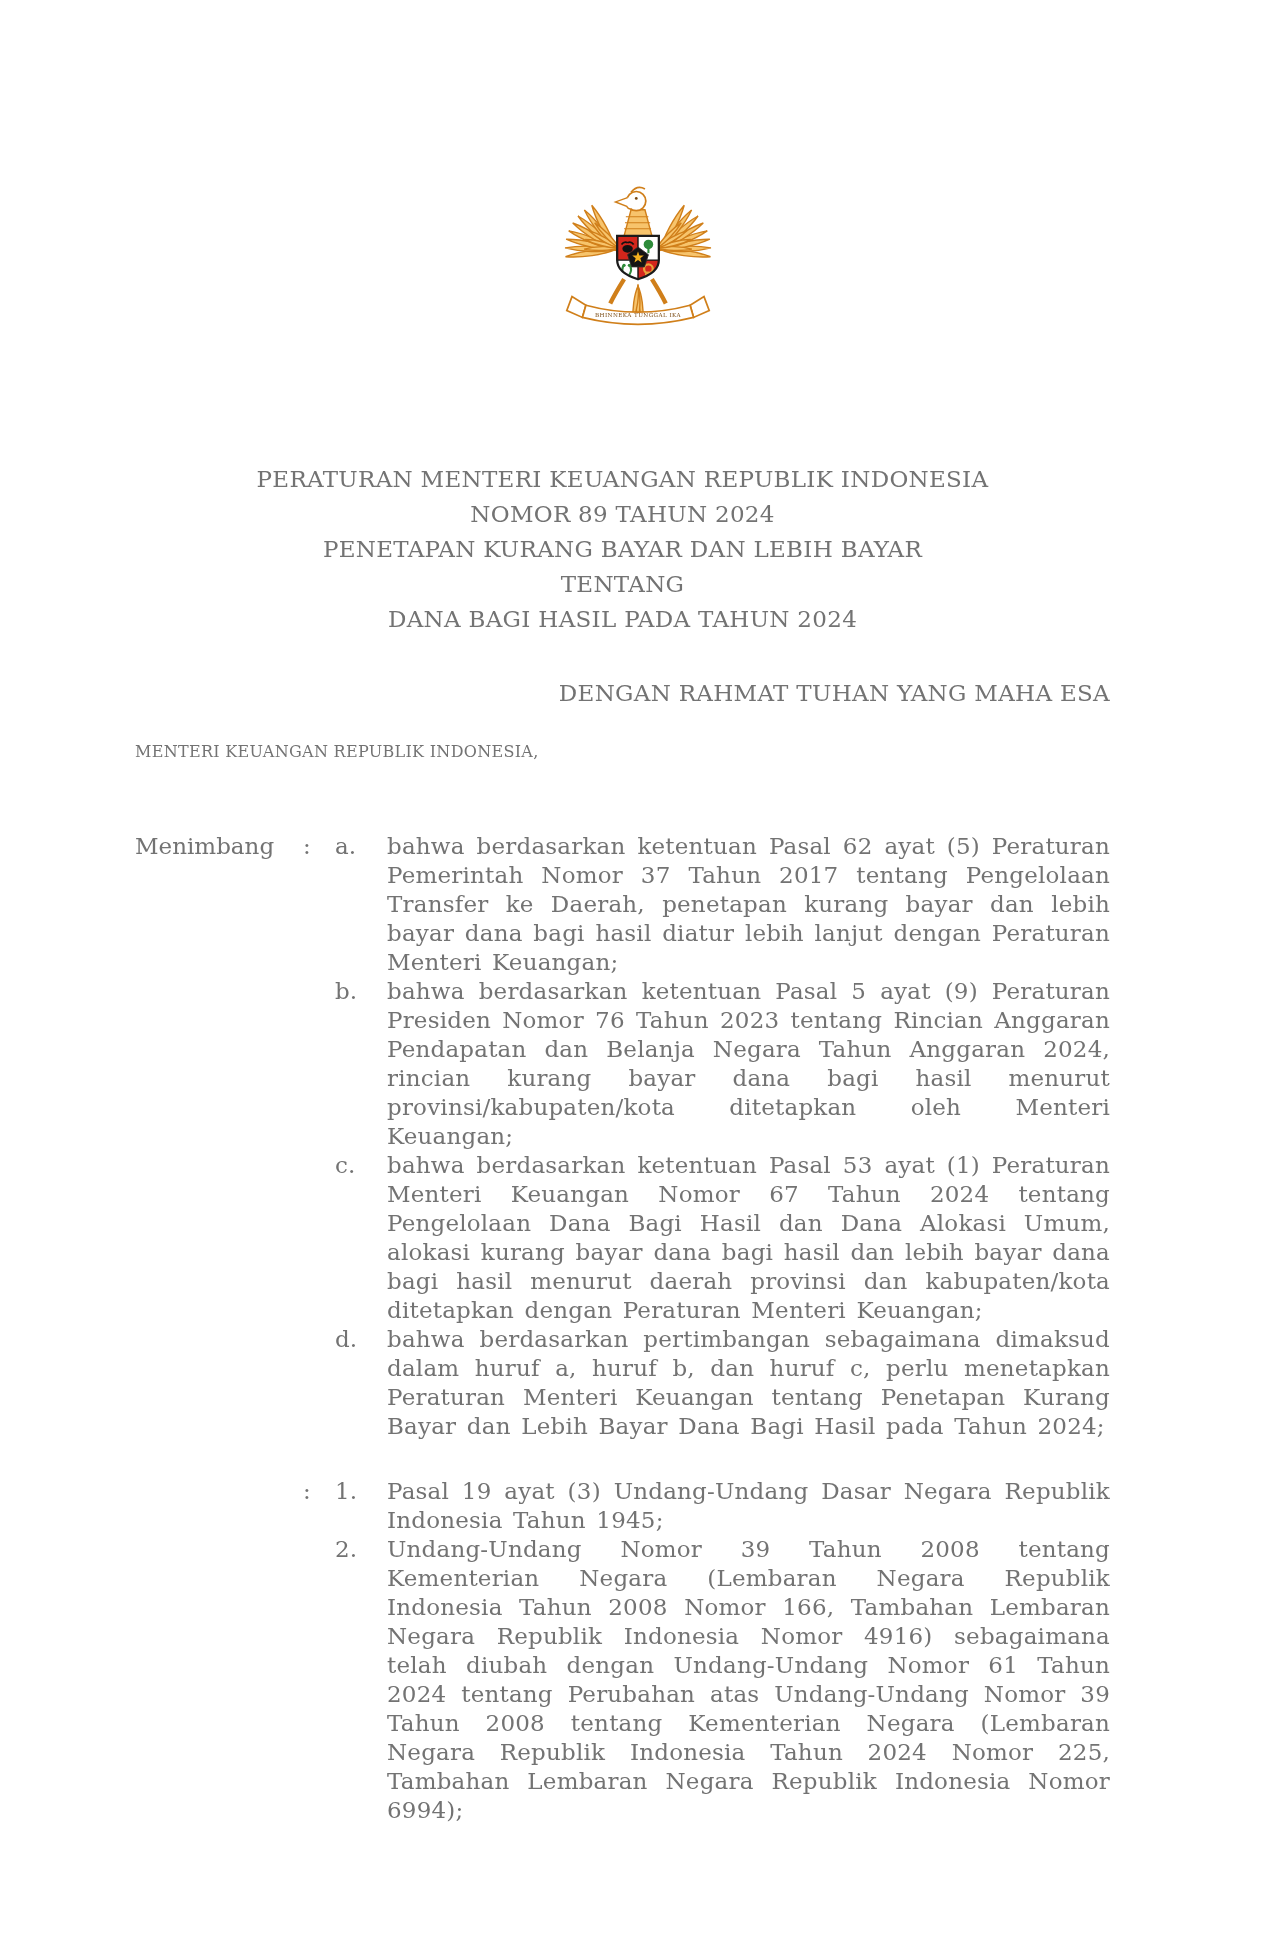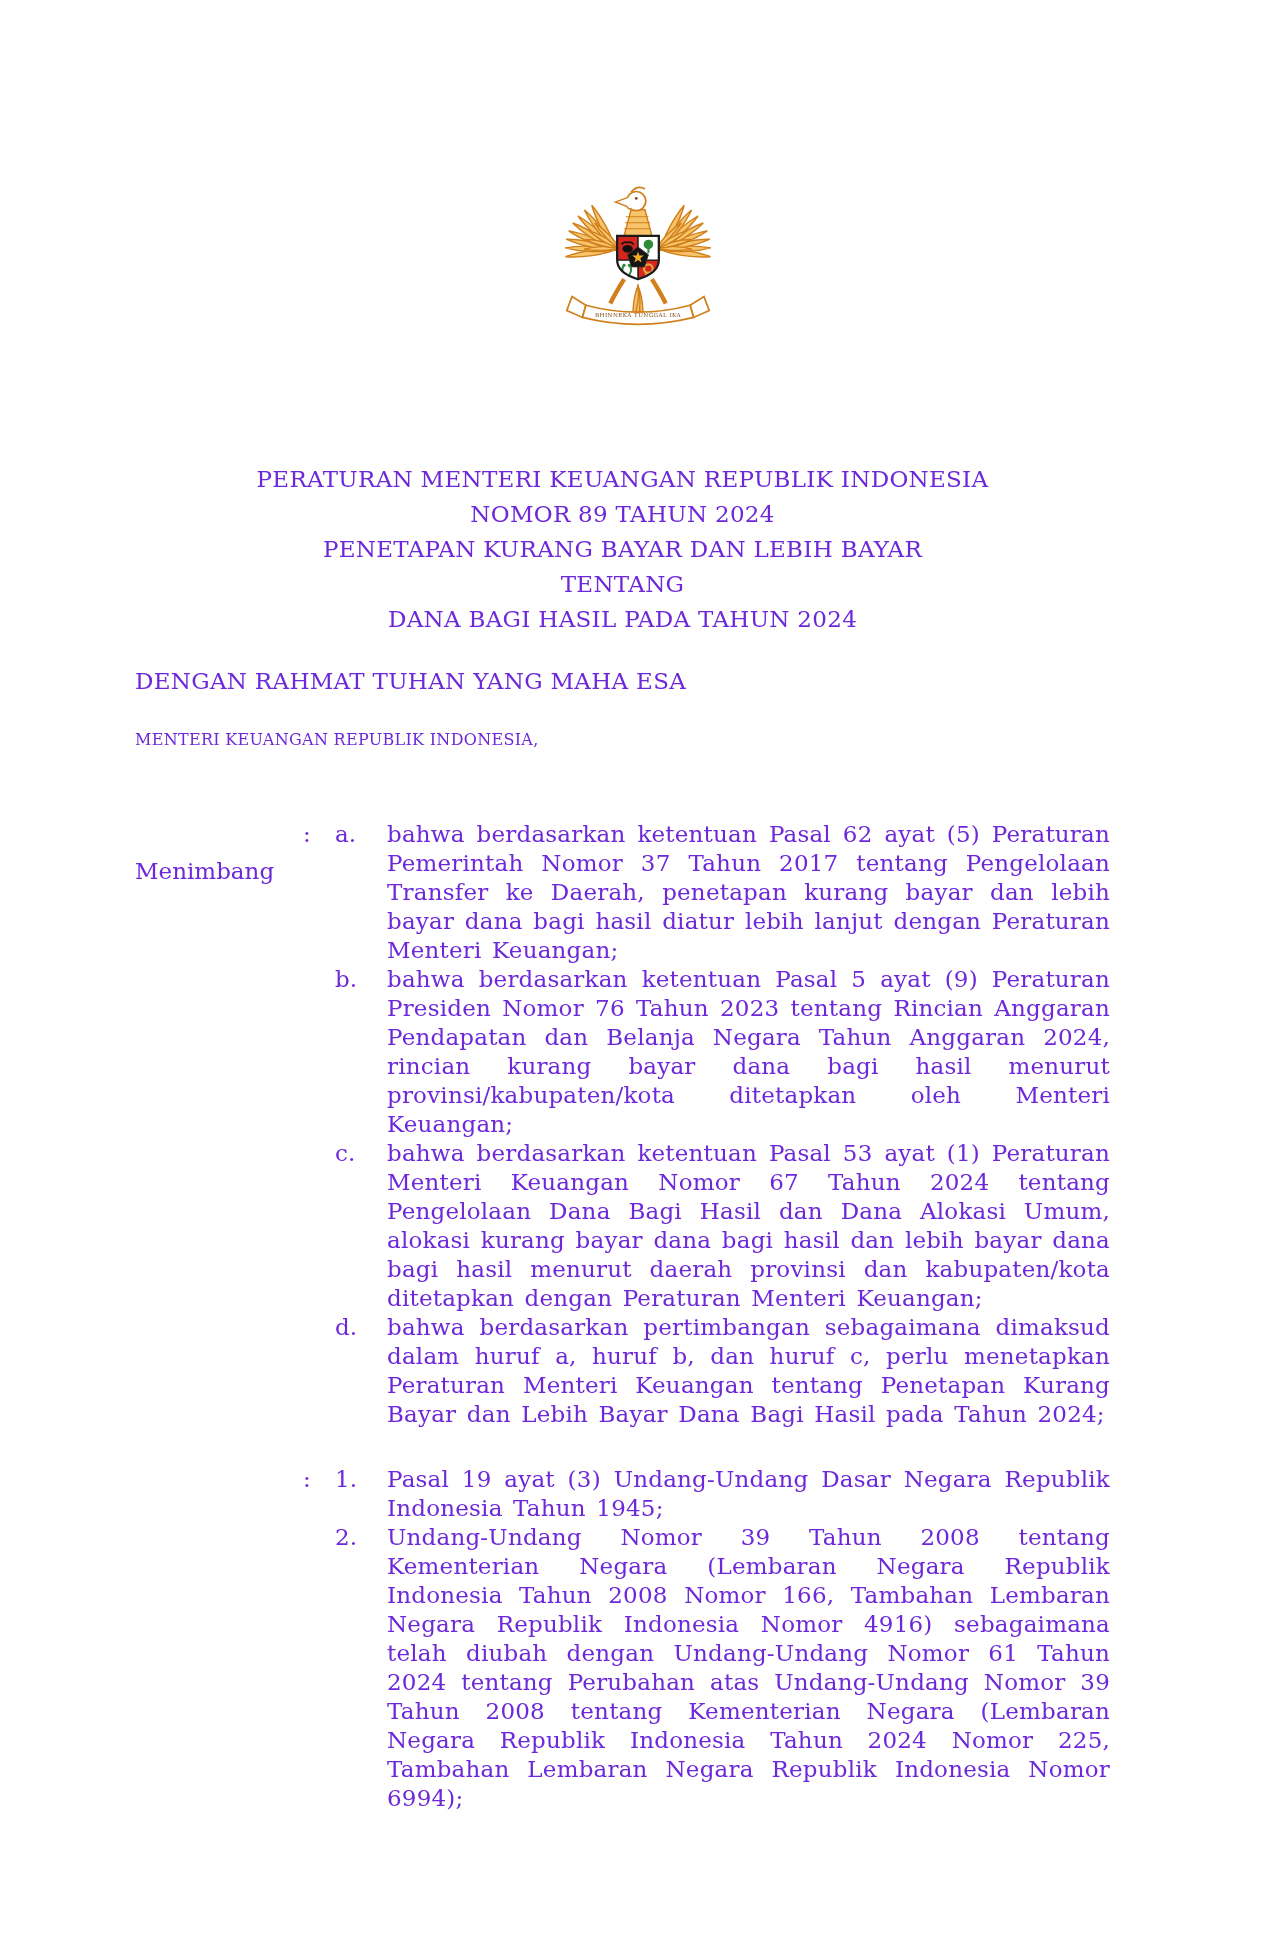--- a/index.html
+++ b/index.html
@@ -10,7 +10,7 @@
     margin: 0 auto;
     background: #ffffff;
     font-family: "DejaVu Serif", "Liberation Serif", serif;
-    color: #6d28d9;
+    color: #737373;
     overflow: hidden;
   }
   .content {

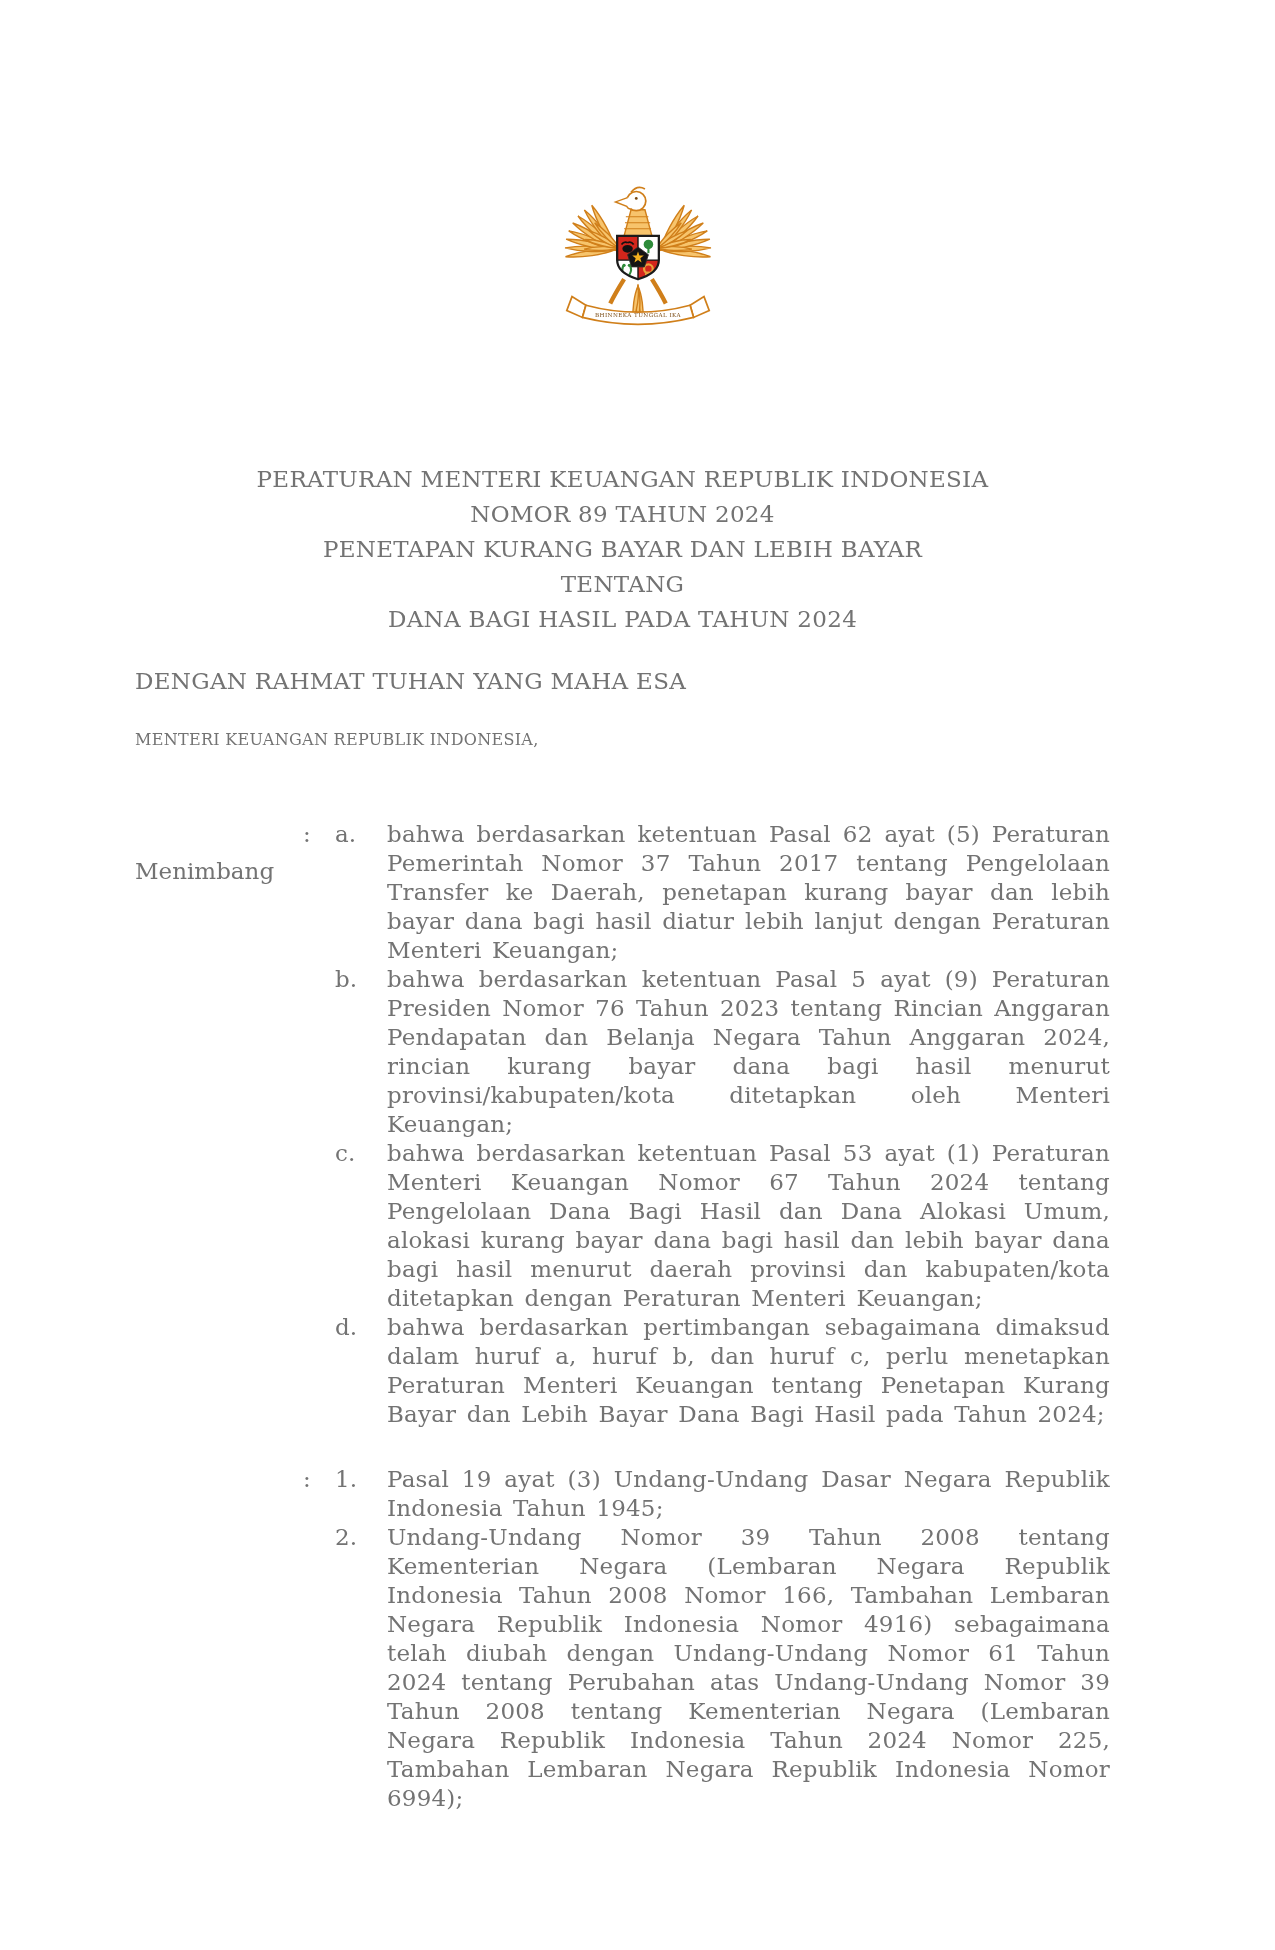--- a/index.html
+++ b/index.html
@@ -32,8 +32,8 @@
     letter-spacing: 0.3px;
   }
   .invocation {
-    margin-top: 27px;
-    text-align: left;
+    margin-top: 39px;
+    text-align: right;
     font-size: 23px;
     line-height: 35px;
     letter-spacing: 0.3px;

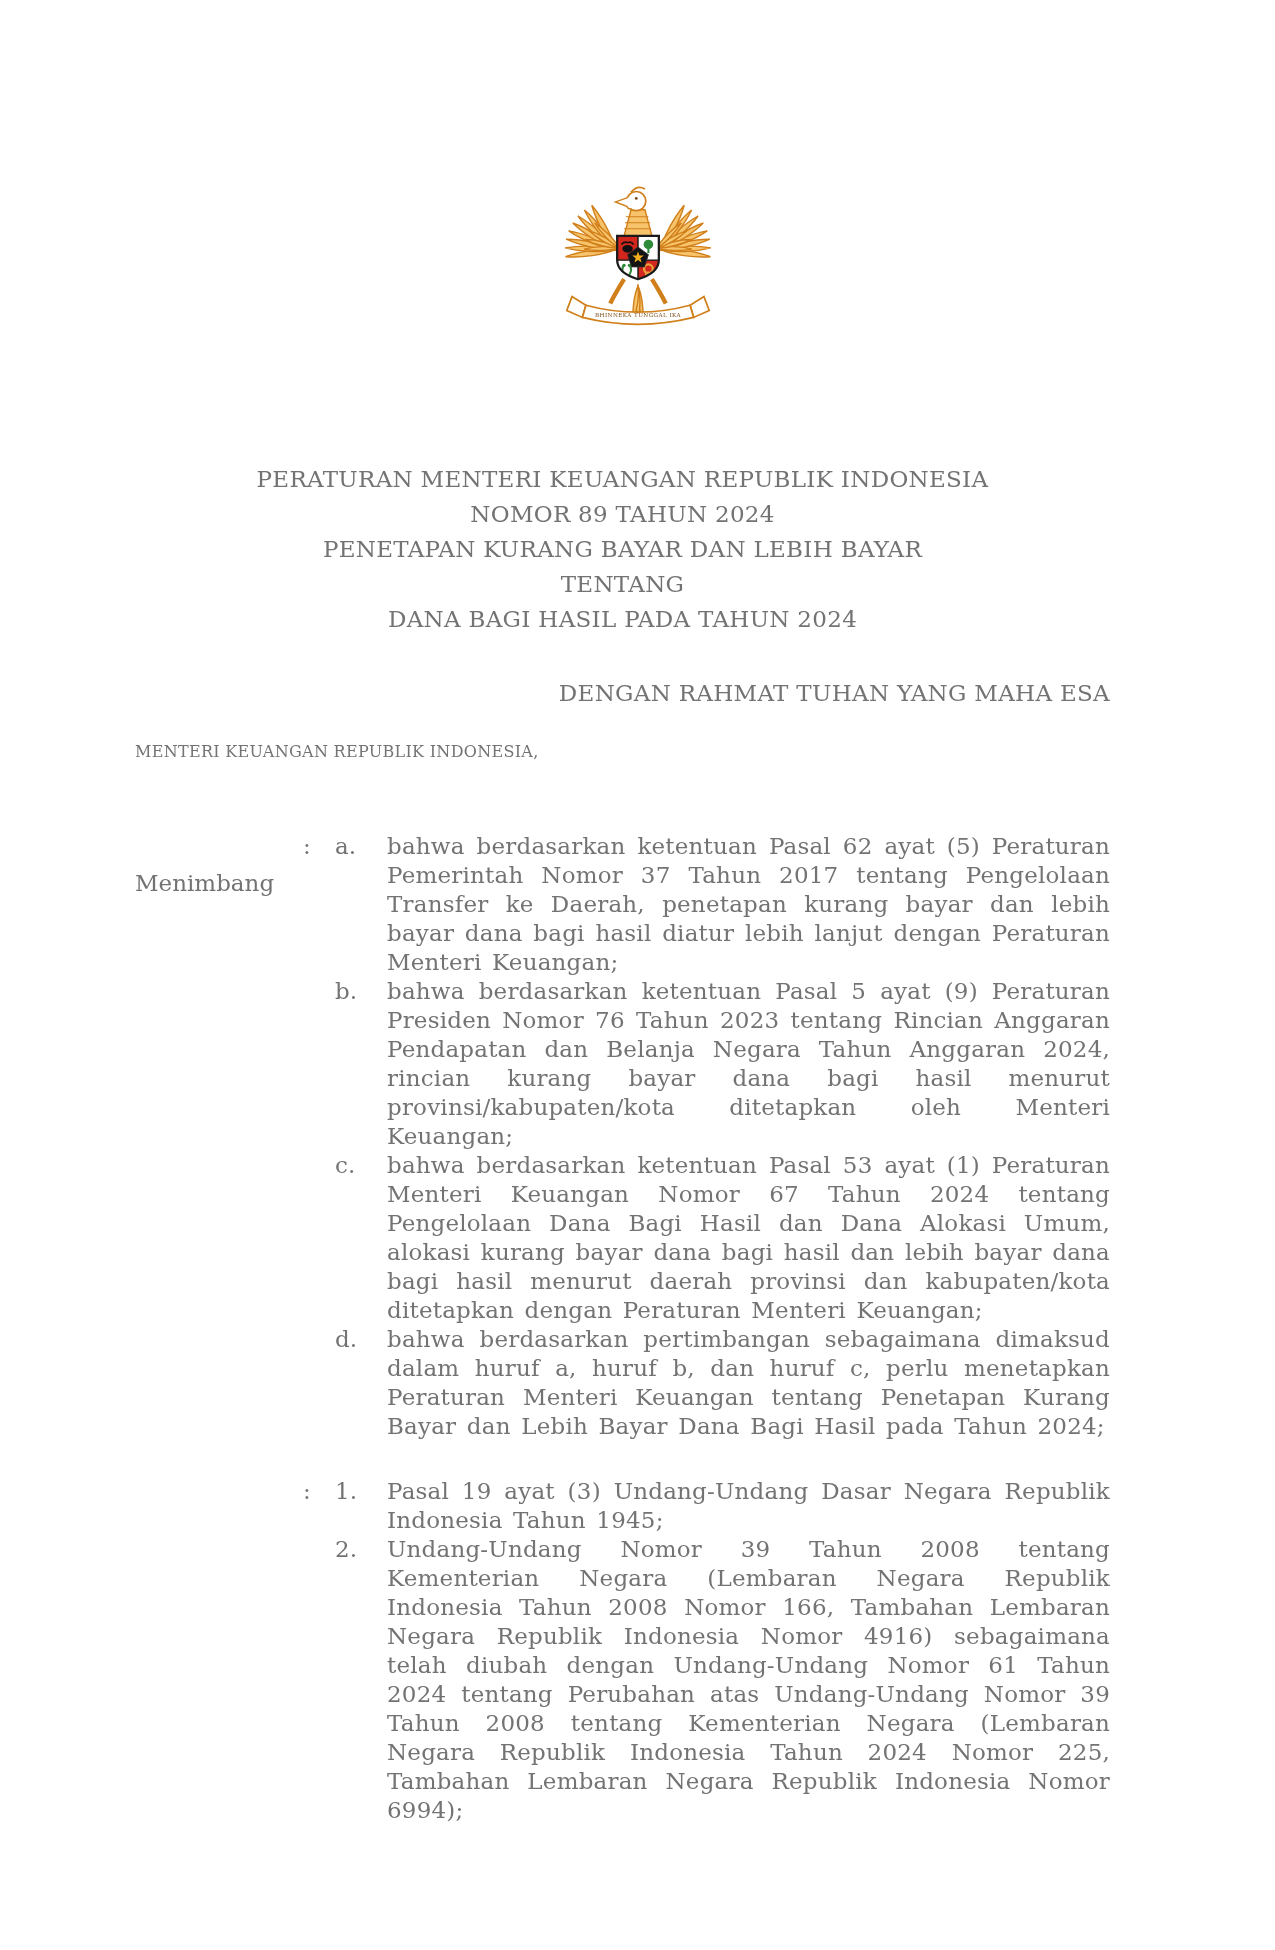--- a/index.html
+++ b/index.html
@@ -54,7 +54,7 @@
   }
   .section-menimbang { margin-top: 63px; }
   .section-mengingat { margin-top: 36px; }
-  .section-label { grid-column: 1; margin-top: 37px; }
+  .section-label { grid-column: 1; }
   .section-colon { grid-column: 2; }
   .section-items { grid-column: 3; }
 

